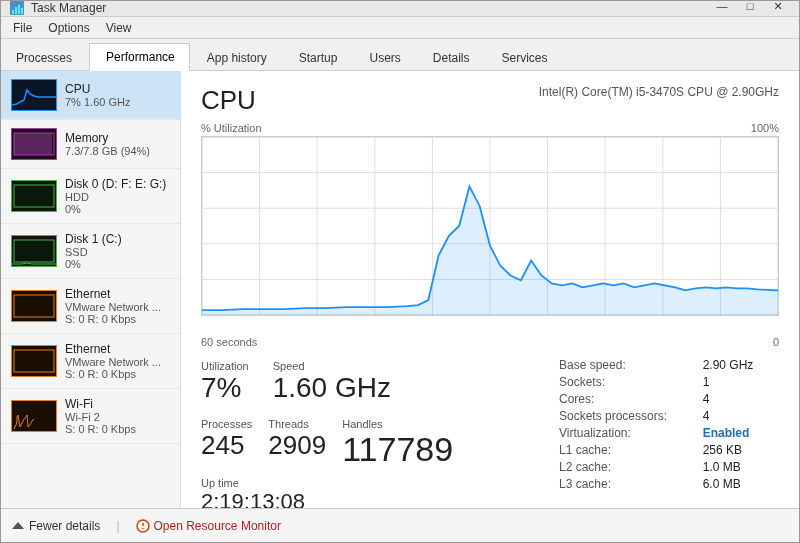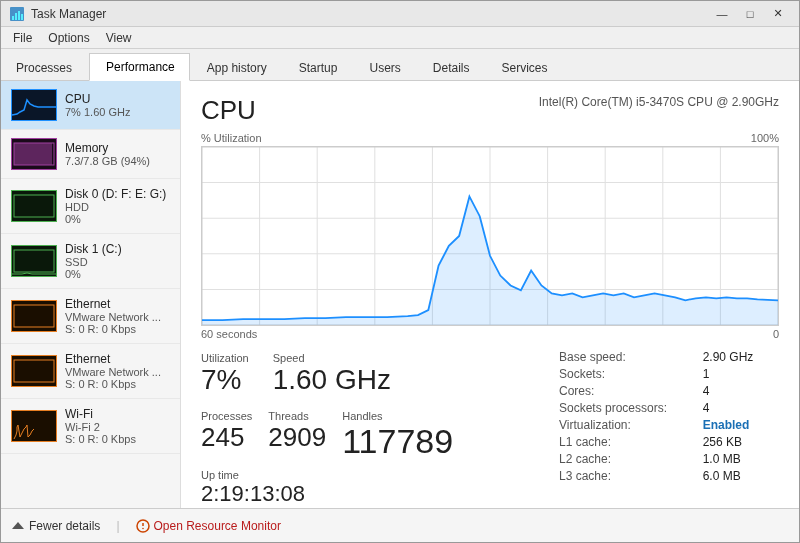--- a/index.html
+++ b/index.html
@@ -21,9 +21,9 @@
     }
     .title-bar {
       background: #e8e8e8;
-      height: 26px;
-      display: flex;
-      align-items: center;
+      height: 16px;
+      display: flex;
+      align-items: flex-end;
       padding: 0 8px;
       border-bottom: 1px solid #ccc;
       justify-content: space-between;

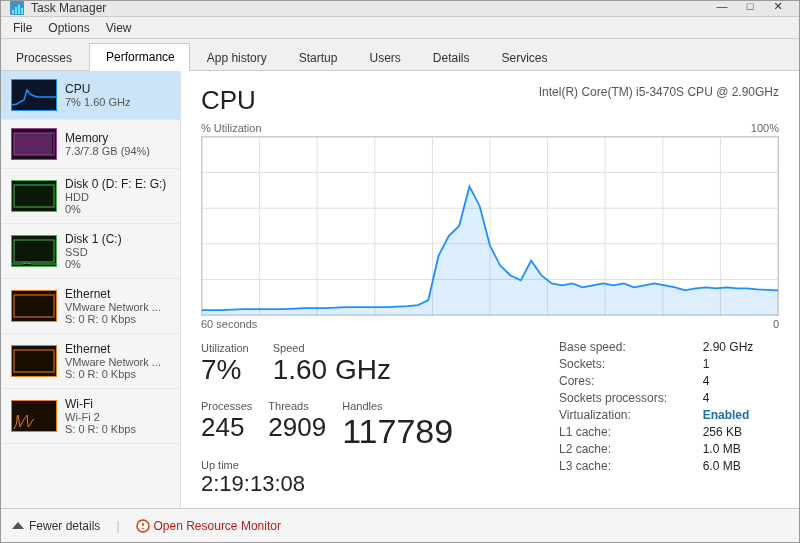--- a/index.html
+++ b/index.html
@@ -173,7 +173,7 @@
       justify-content: space-between;
       font-size: 11px;
       color: #666;
-      margin-top: 2px;
+      margin-top: 20px;
     }
     .stat-block {
       padding: 4px 0 4px 0;

